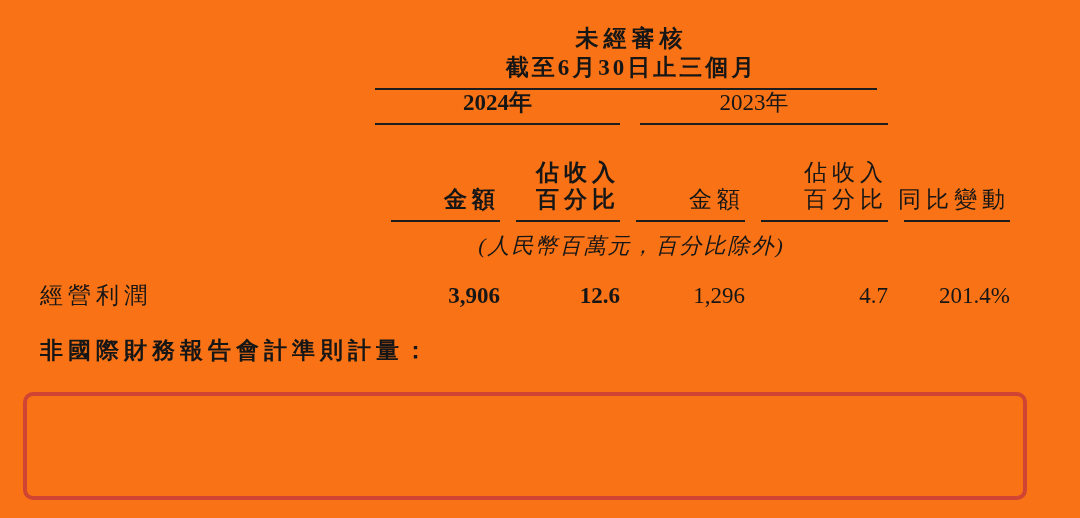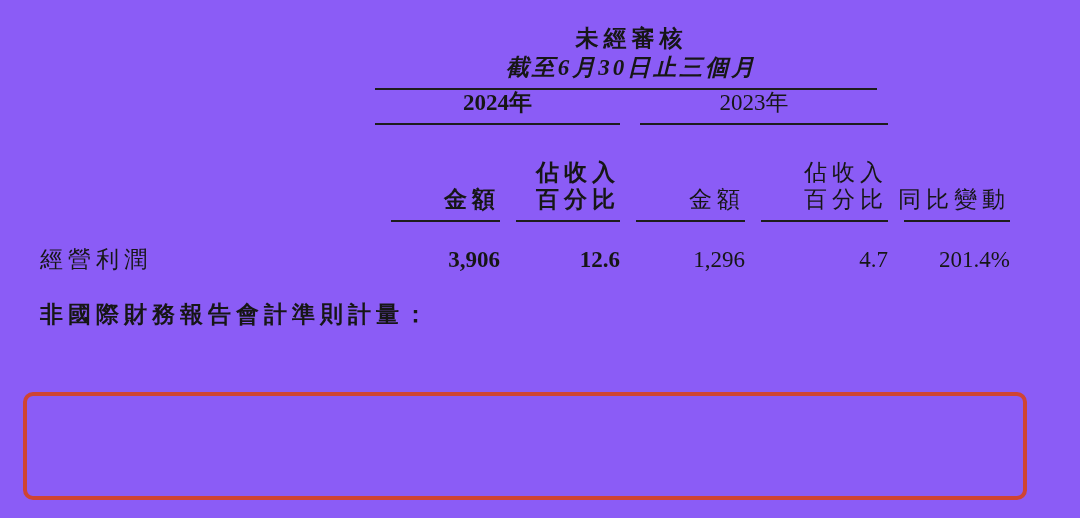--- a/index.html
+++ b/index.html
@@ -7,7 +7,7 @@
     position: relative;
     width: 1080px;
     height: 518px;
-    background: #8b5cf6;
+    background: #f97316;
     overflow: hidden;
     font-family: "Liberation Serif", "DejaVu Serif", serif;
     color: #161616;

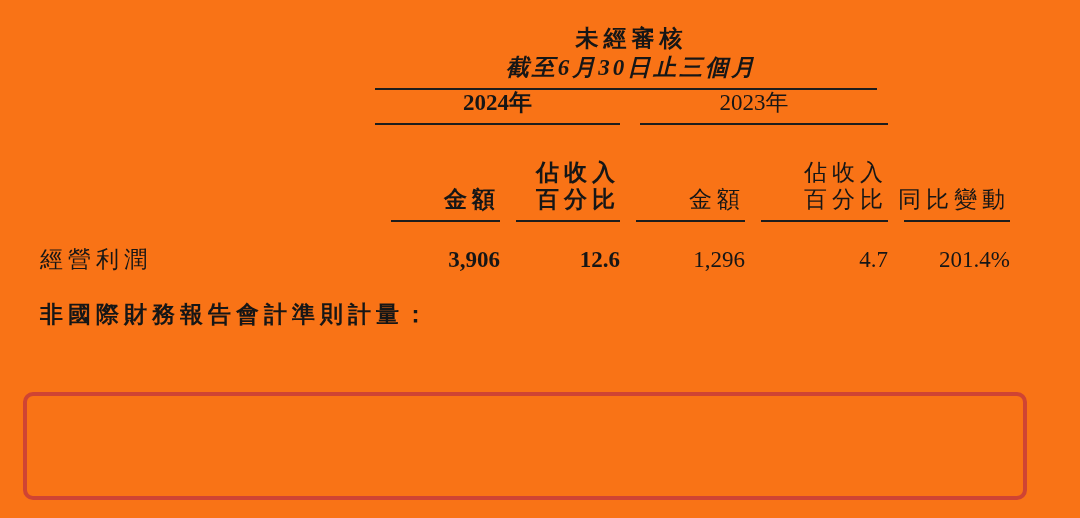--- a/index.html
+++ b/index.html
@@ -32,7 +32,7 @@
   .rule.inset-sub { margin-left: 16px; }
   .rule.inset-r { margin-right: 11px; }
   tr.r-title1 td { height: 36px; }
-  tr.r-title2 td { height: 38px; font-style: italic; }
+  tr.r-title2 td { height: 38px; }
   tr.r-years  td { height: 32px; }
   tr.r-sub    td { height: 97px; }
   tr.r-note   td { height: 36px; }

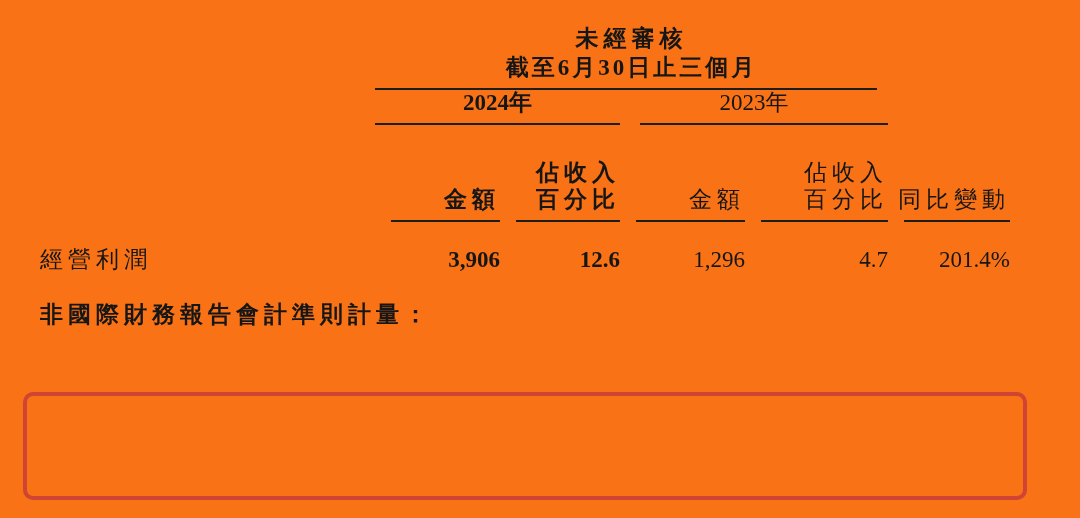--- a/index.html
+++ b/index.html
@@ -139,6 +139,11 @@
       </td>
     </tr>
 
+    <tr class="r-note">
+      <td></td>
+      <td colspan="4" class="note">(人民幣百萬元，百分比除外)</td>
+      <td></td>
+    </tr>
 
     <tr class="r-gap1">
           <td colspan="6"></td>

